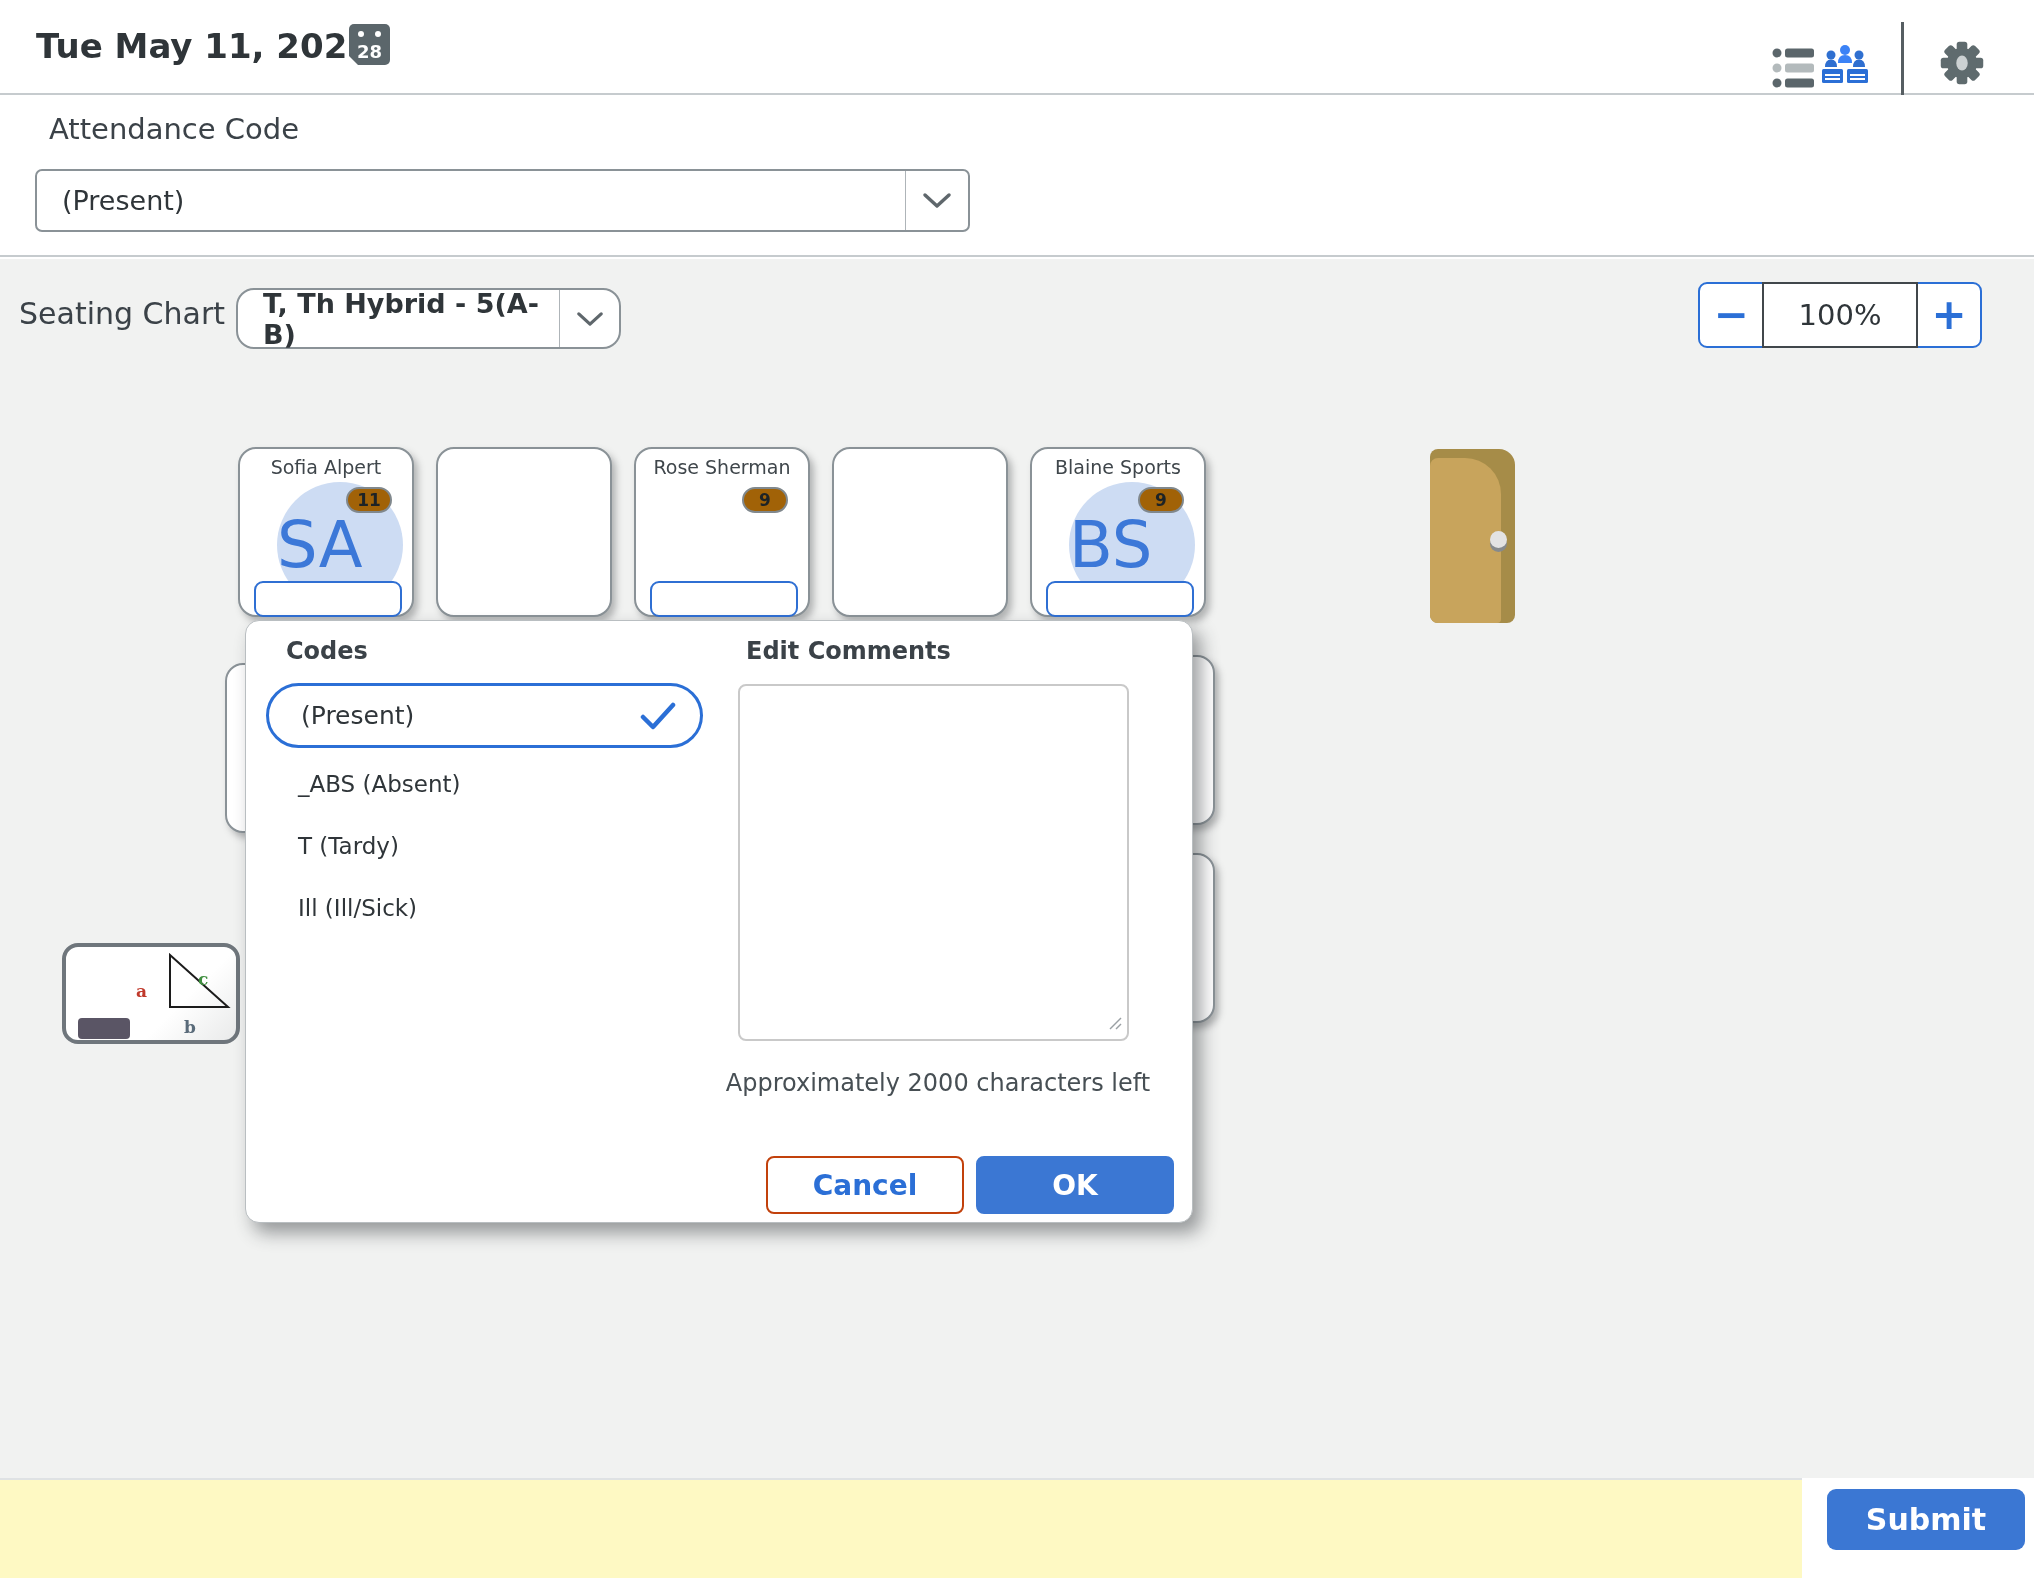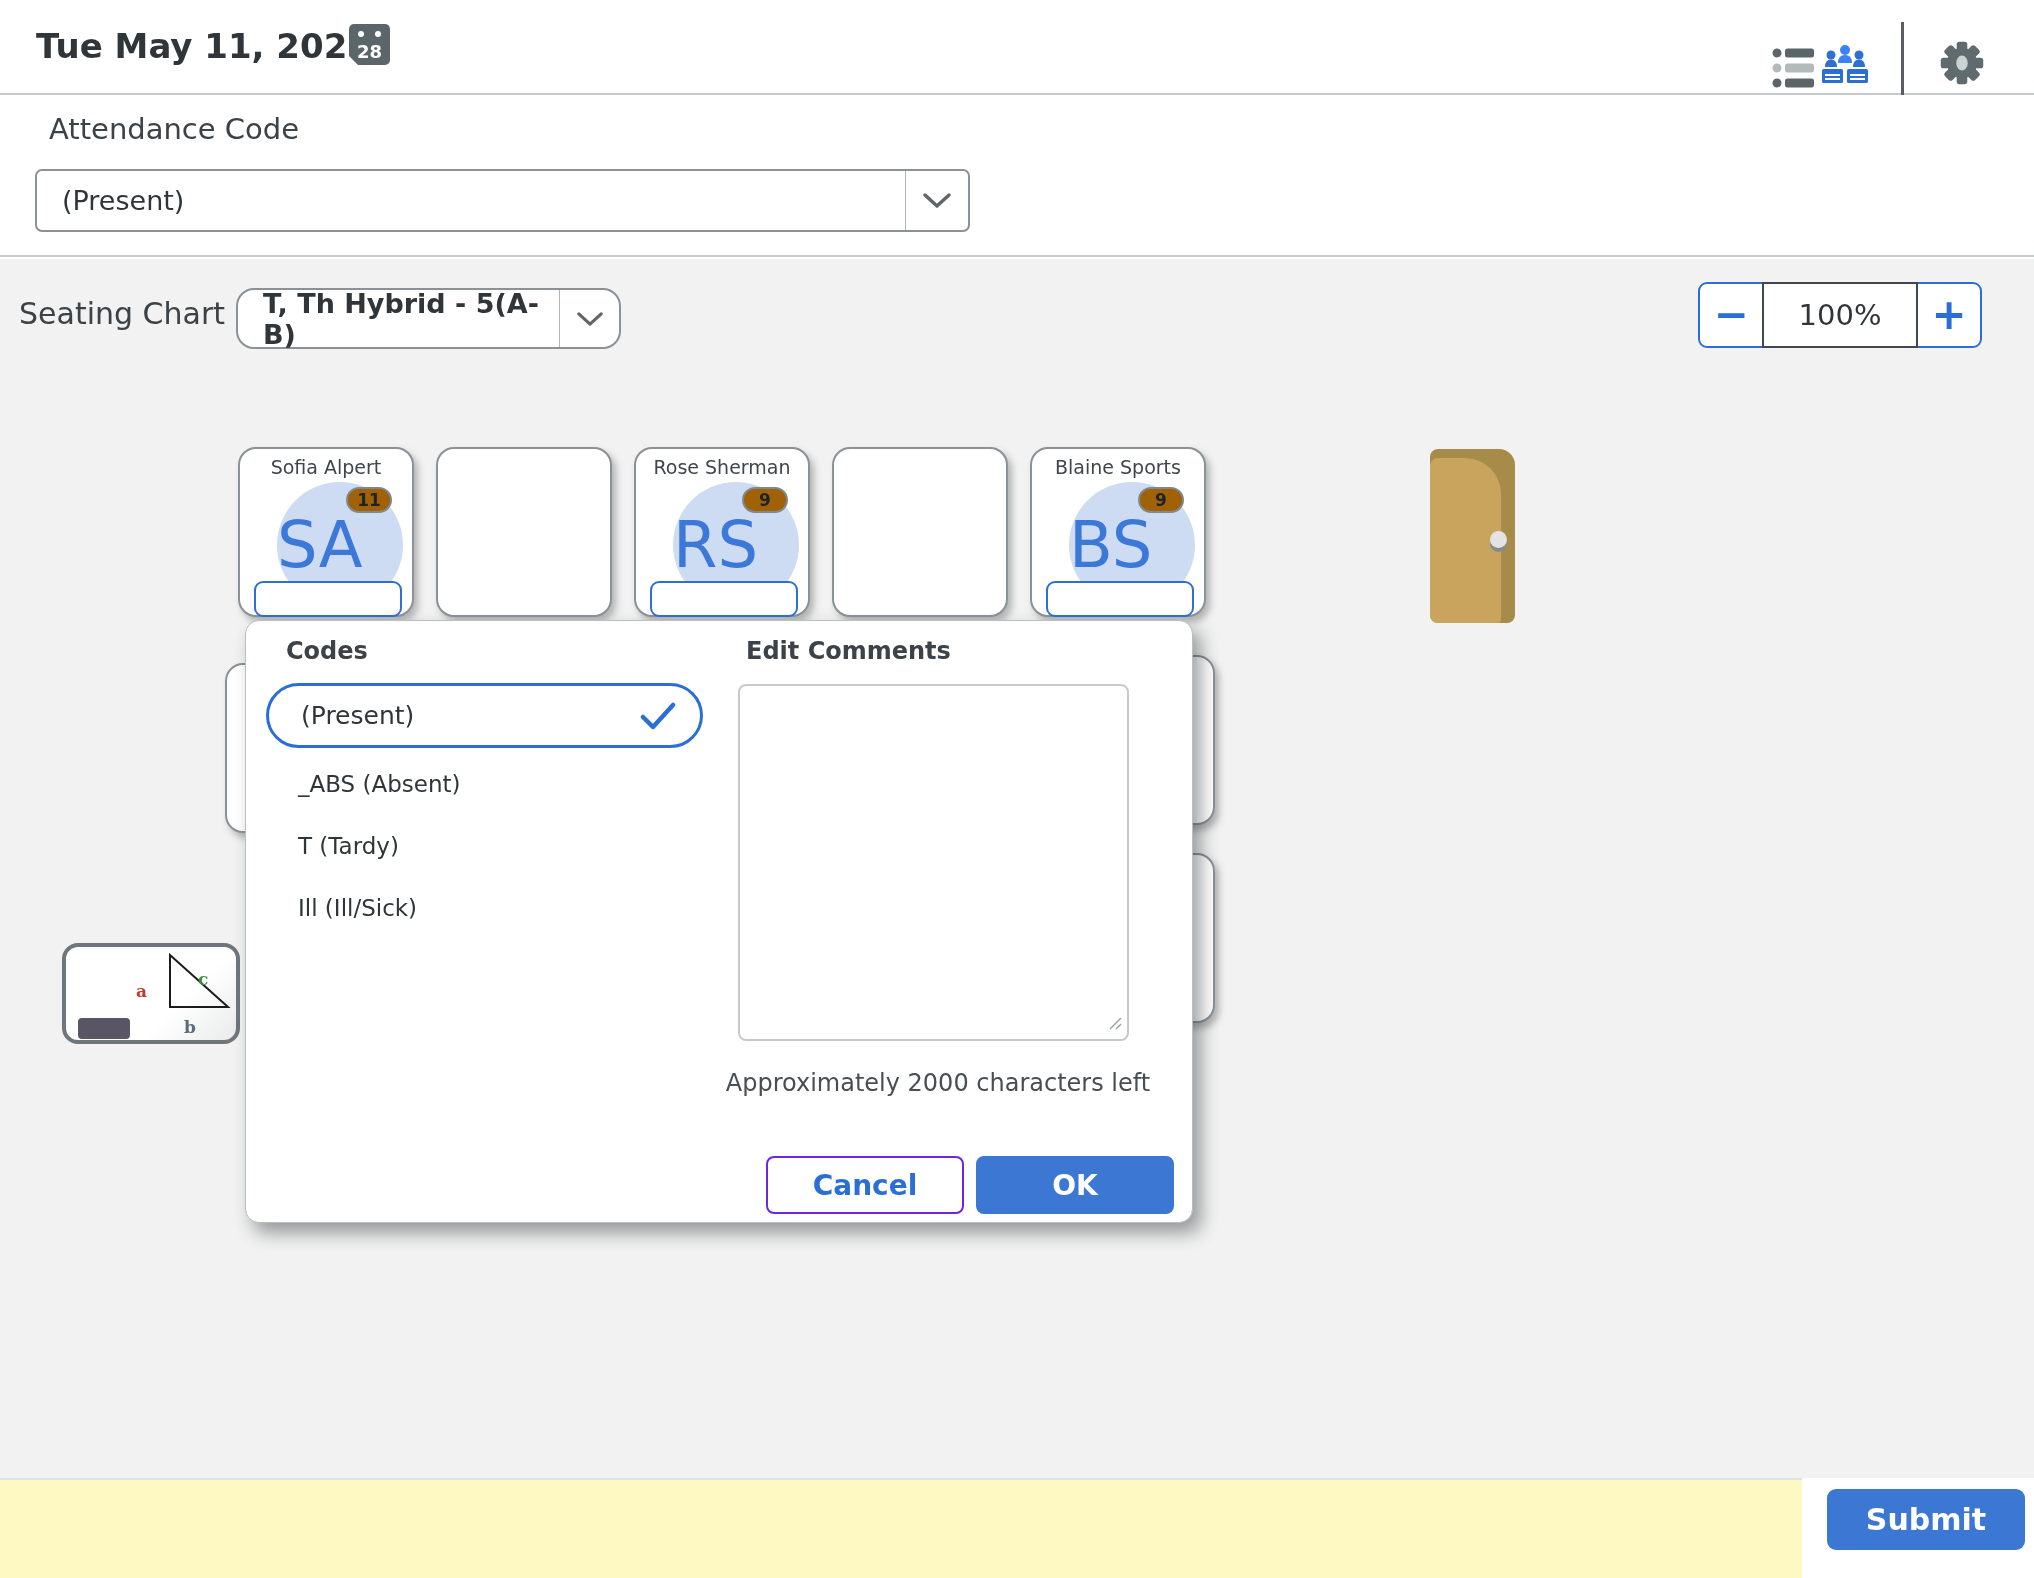--- a/index.html
+++ b/index.html
@@ -220,9 +220,6 @@
   <div class="seat-card" style="left:436px; top:447px;"></div>
 
   <div class="seat-card" style="left:634px; top:447px;">
-    <div class="seat-avatar">
-      <span class="seat-initials">RS</span>
-    </div>
     <div class="seat-name">Rose Sherman</div>
     <div class="seat-badge">9</div>
     <div class="seat-input"></div>

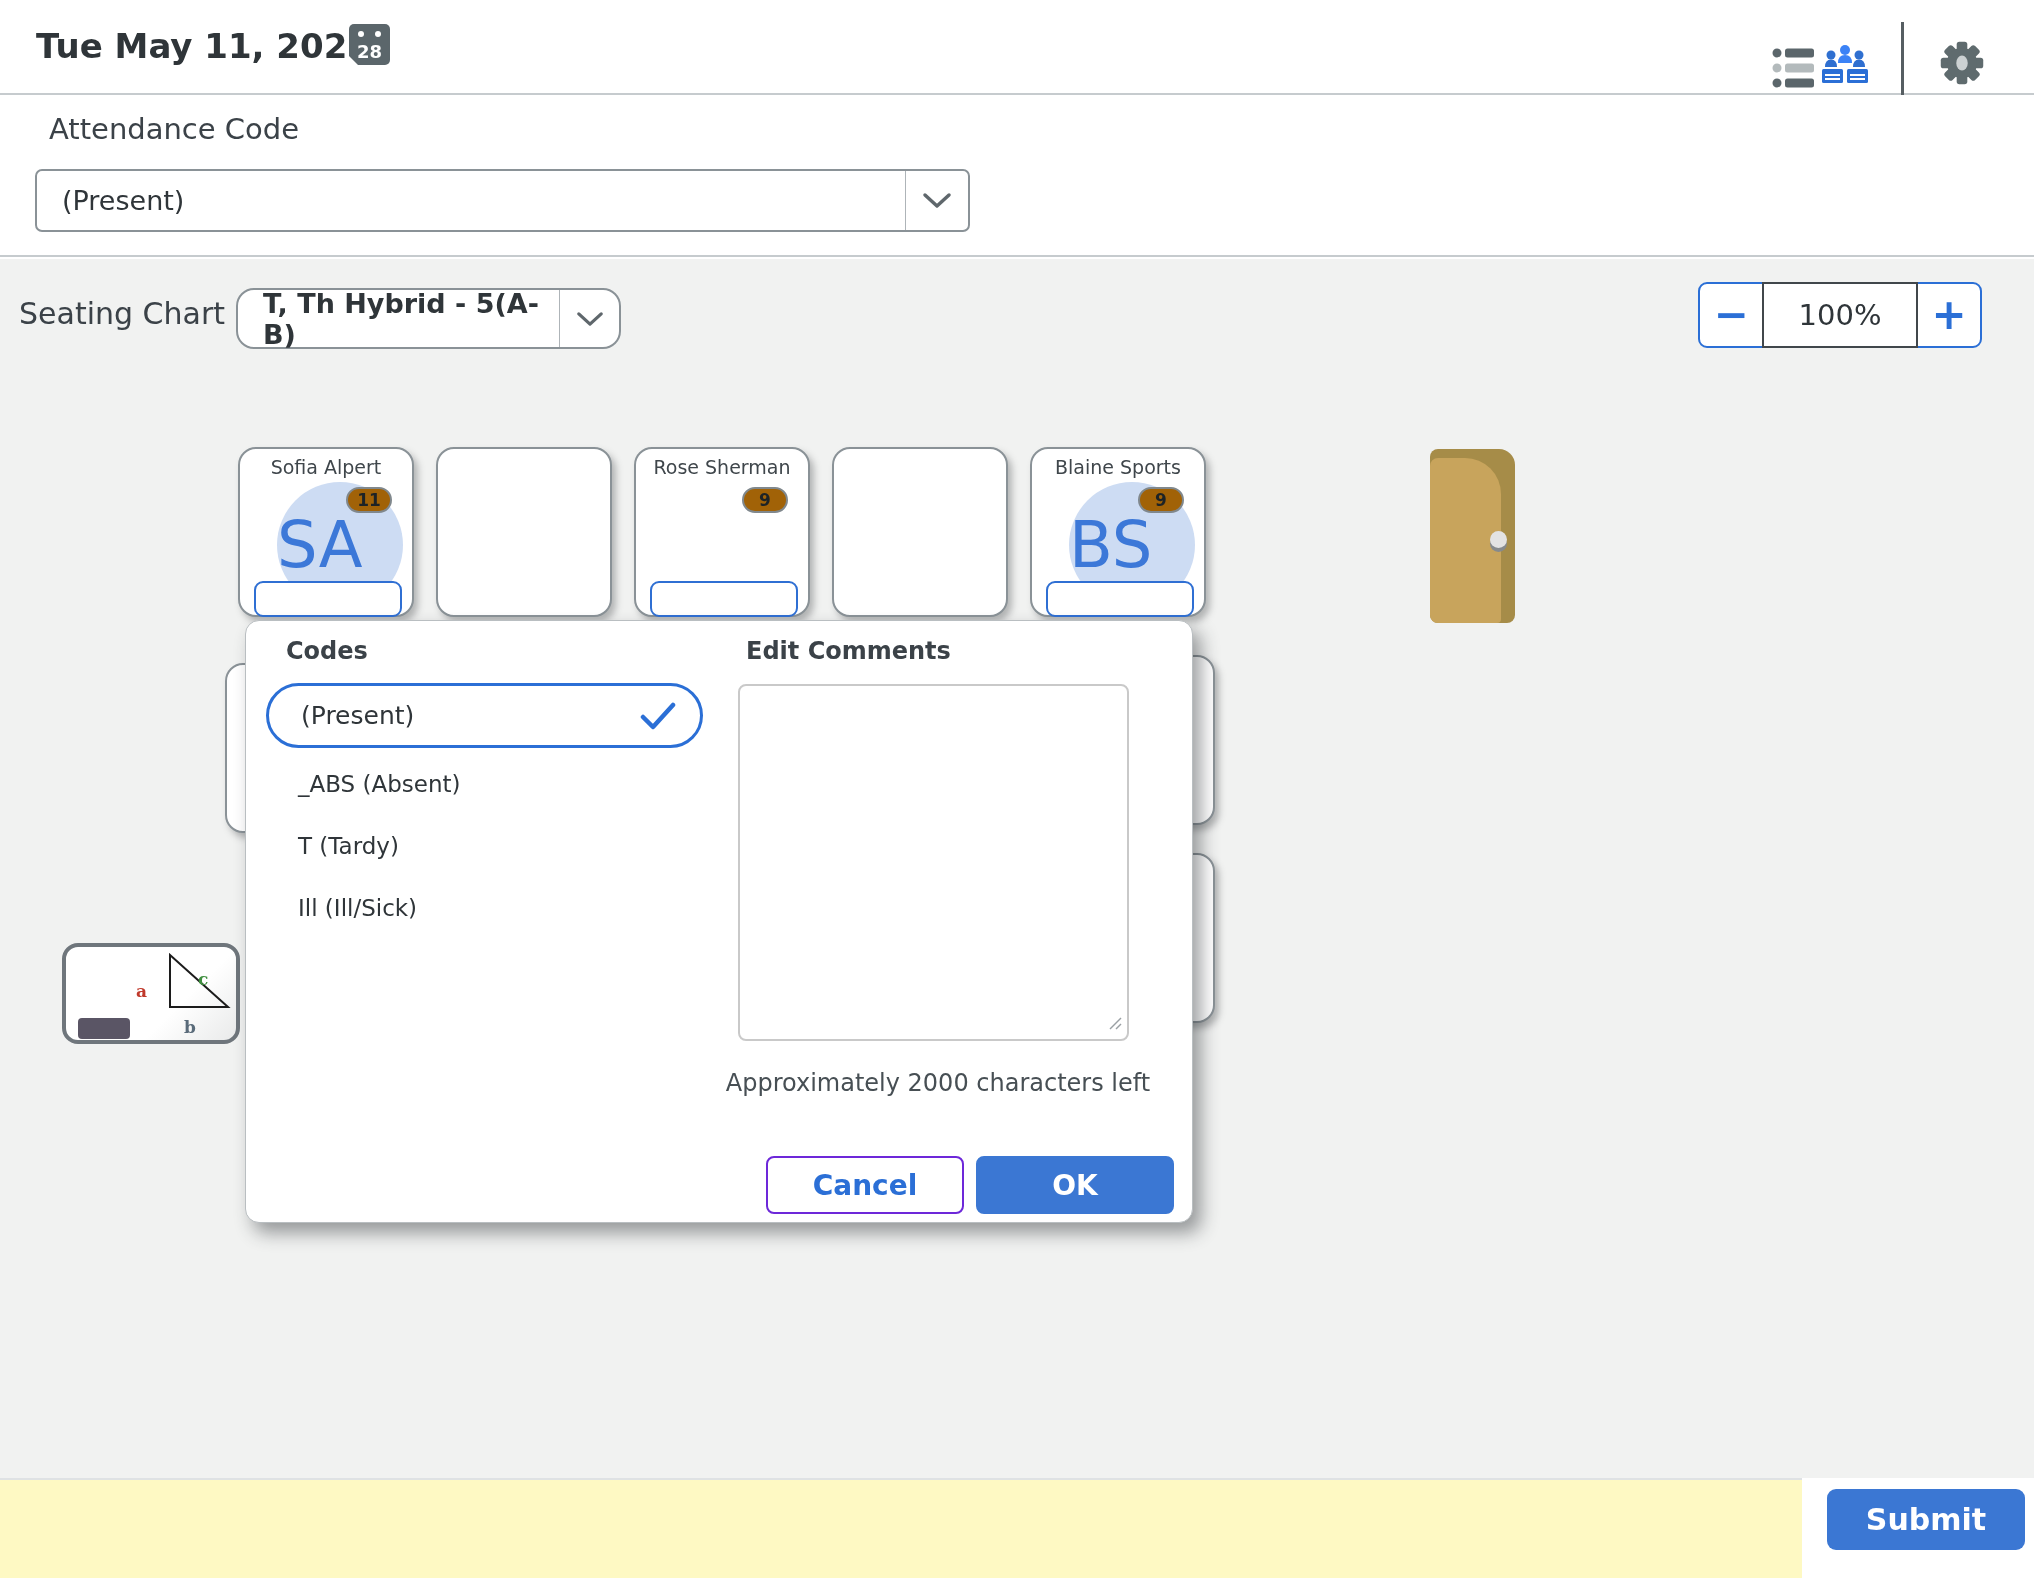--- a/index.html
+++ b/index.html
@@ -103,7 +103,7 @@
     font-size:24px; color:#474f54; }
   .dlg-btn { position:absolute; top:535px; width:198px; height:58px; border-radius:8px;
     font-size:28px; font-weight:bold; display:flex; align-items:center; justify-content:center; cursor:pointer; }
-  .btn-cancel { left:520px; background:#fff; border:2px solid #6d28d9; color:#2b6fd6; }
+  .btn-cancel { left:520px; background:#fff; border:2px solid #c2410c; color:#2b6fd6; }
   .btn-ok { left:730px; background:#3b77d3; border:2px solid #3b77d3; color:#fff; }
   
   .footer { position:absolute; left:0; top:1478px; width:1802px; height:100px;

